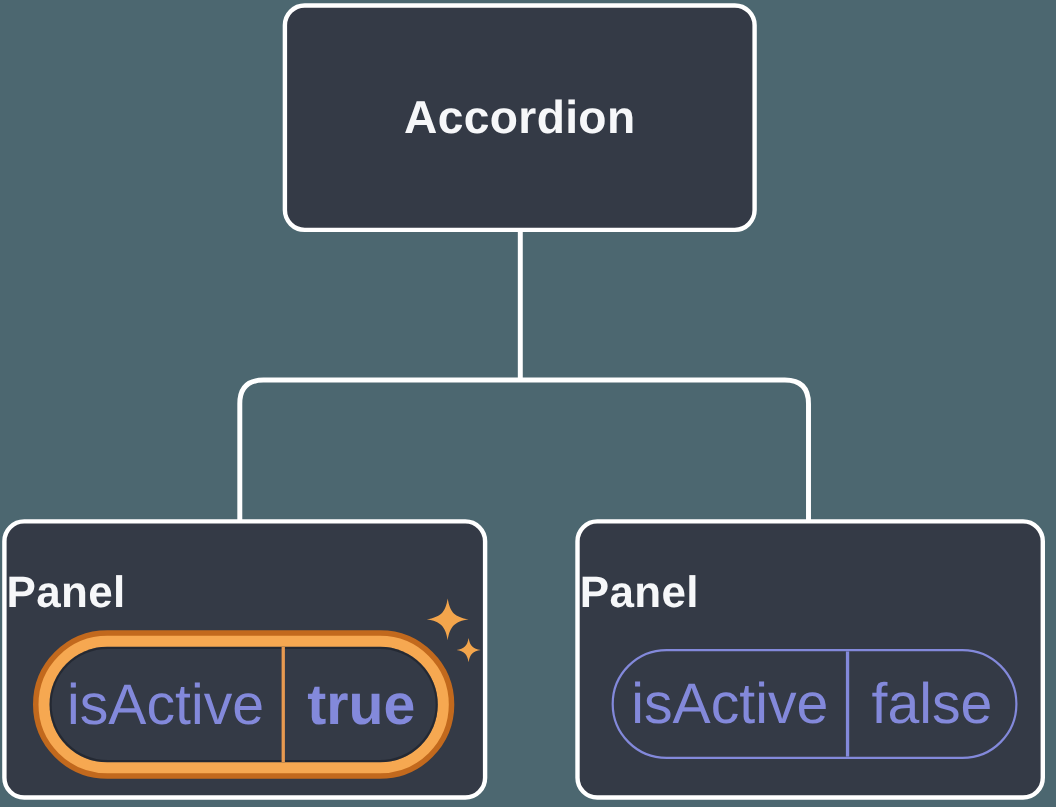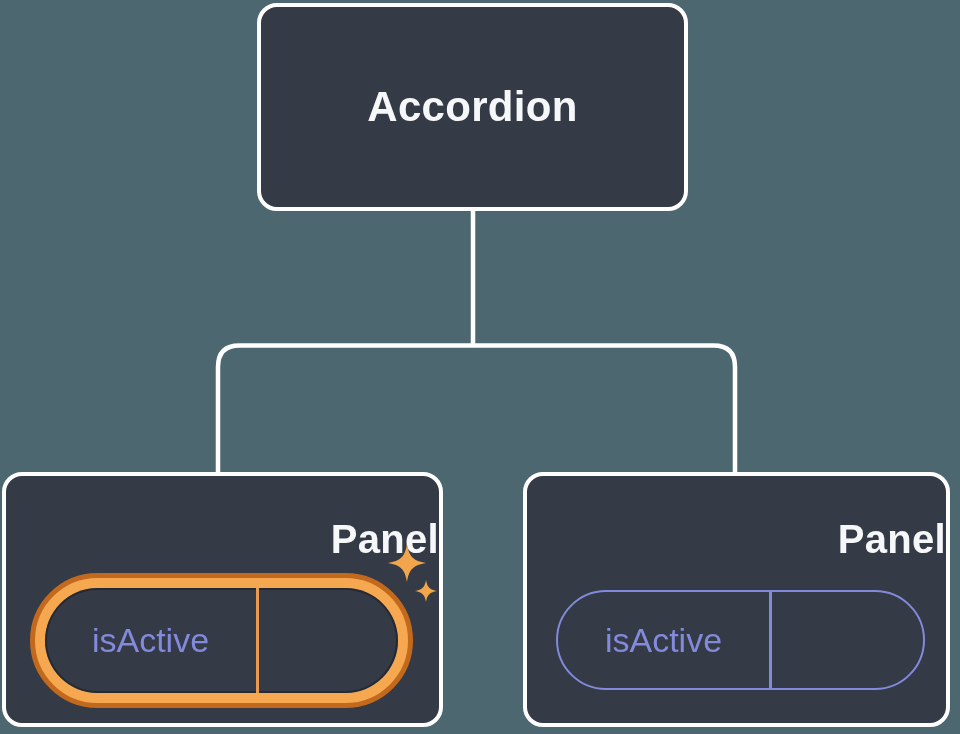--- a/index.html
+++ b/index.html
@@ -42,7 +42,7 @@
 
   .panel-title {
     position: absolute; left: 0; top: 41px; width: 100%;
-    text-align: right;
+    text-align: left;
     color: #F6F7F9;
     font-size: 40px;
     font-weight: 600;

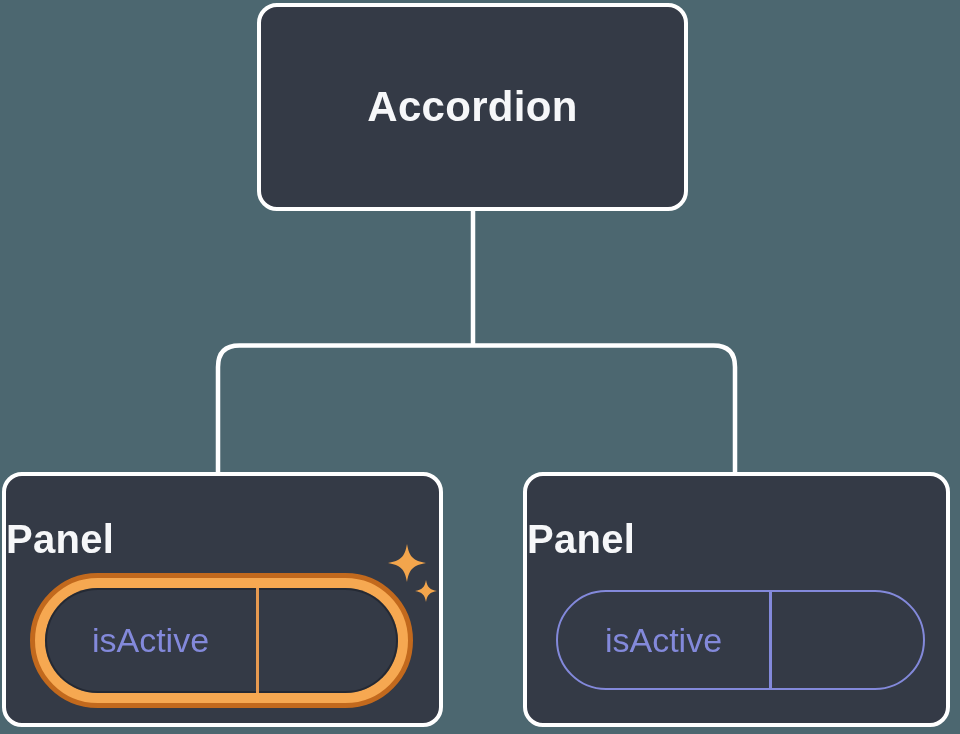--- a/index.html
+++ b/index.html
@@ -89,7 +89,7 @@
 
   .pill-text {
     color: #8389DB;
-    font-size: 34px;
+    font-size: 52px;
     font-weight: 400;
   }
   .pill-text-bold { font-weight: 700; }

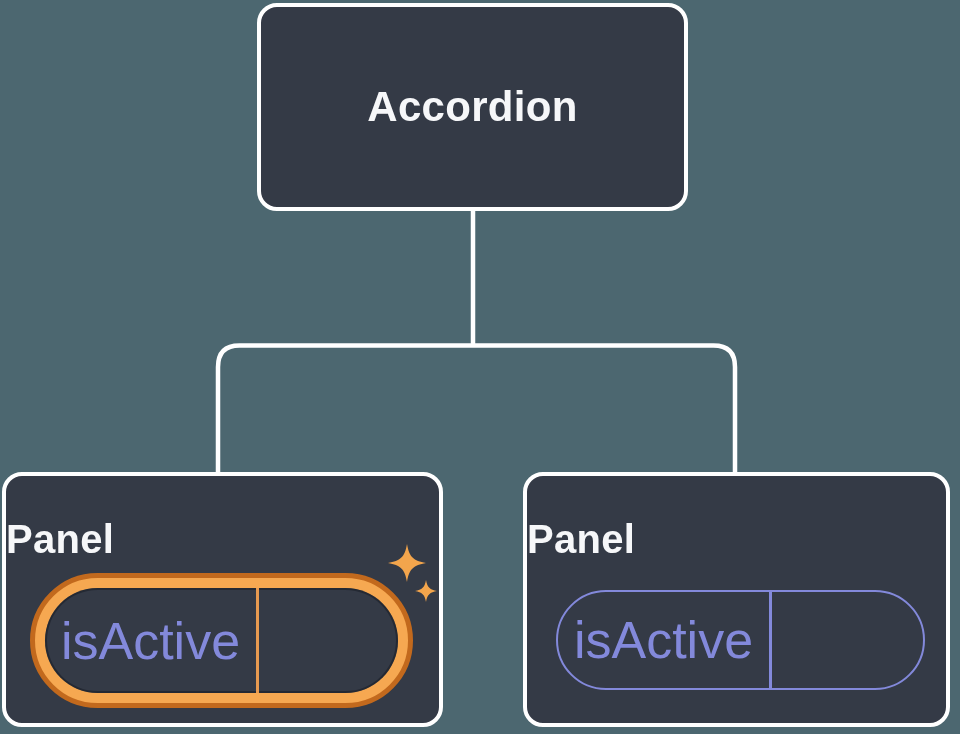--- a/index.html
+++ b/index.html
@@ -120,6 +120,9 @@
         <span class="pill-text">isActive</span>
       </div>
       <div class="pill-divider"></div>
+      <div class="pill-cell pill-cell-value">
+        <span class="pill-text pill-text-bold">true</span>
+      </div>
     </div>
   </div>
 

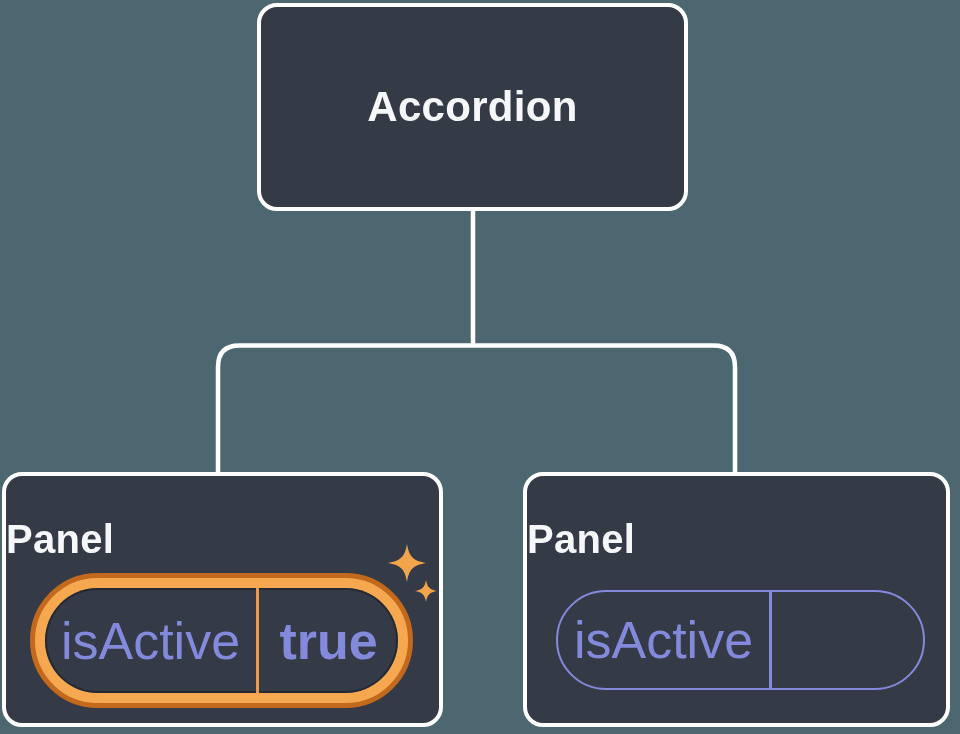--- a/index.html
+++ b/index.html
@@ -140,6 +140,9 @@
       <span class="pill-text">isActive</span>
     </div>
     <div class="pill-divider"></div>
+    <div class="pill-cell pill-cell-value">
+      <span class="pill-text">false</span>
+    </div>
   </div>
 </div>
 

